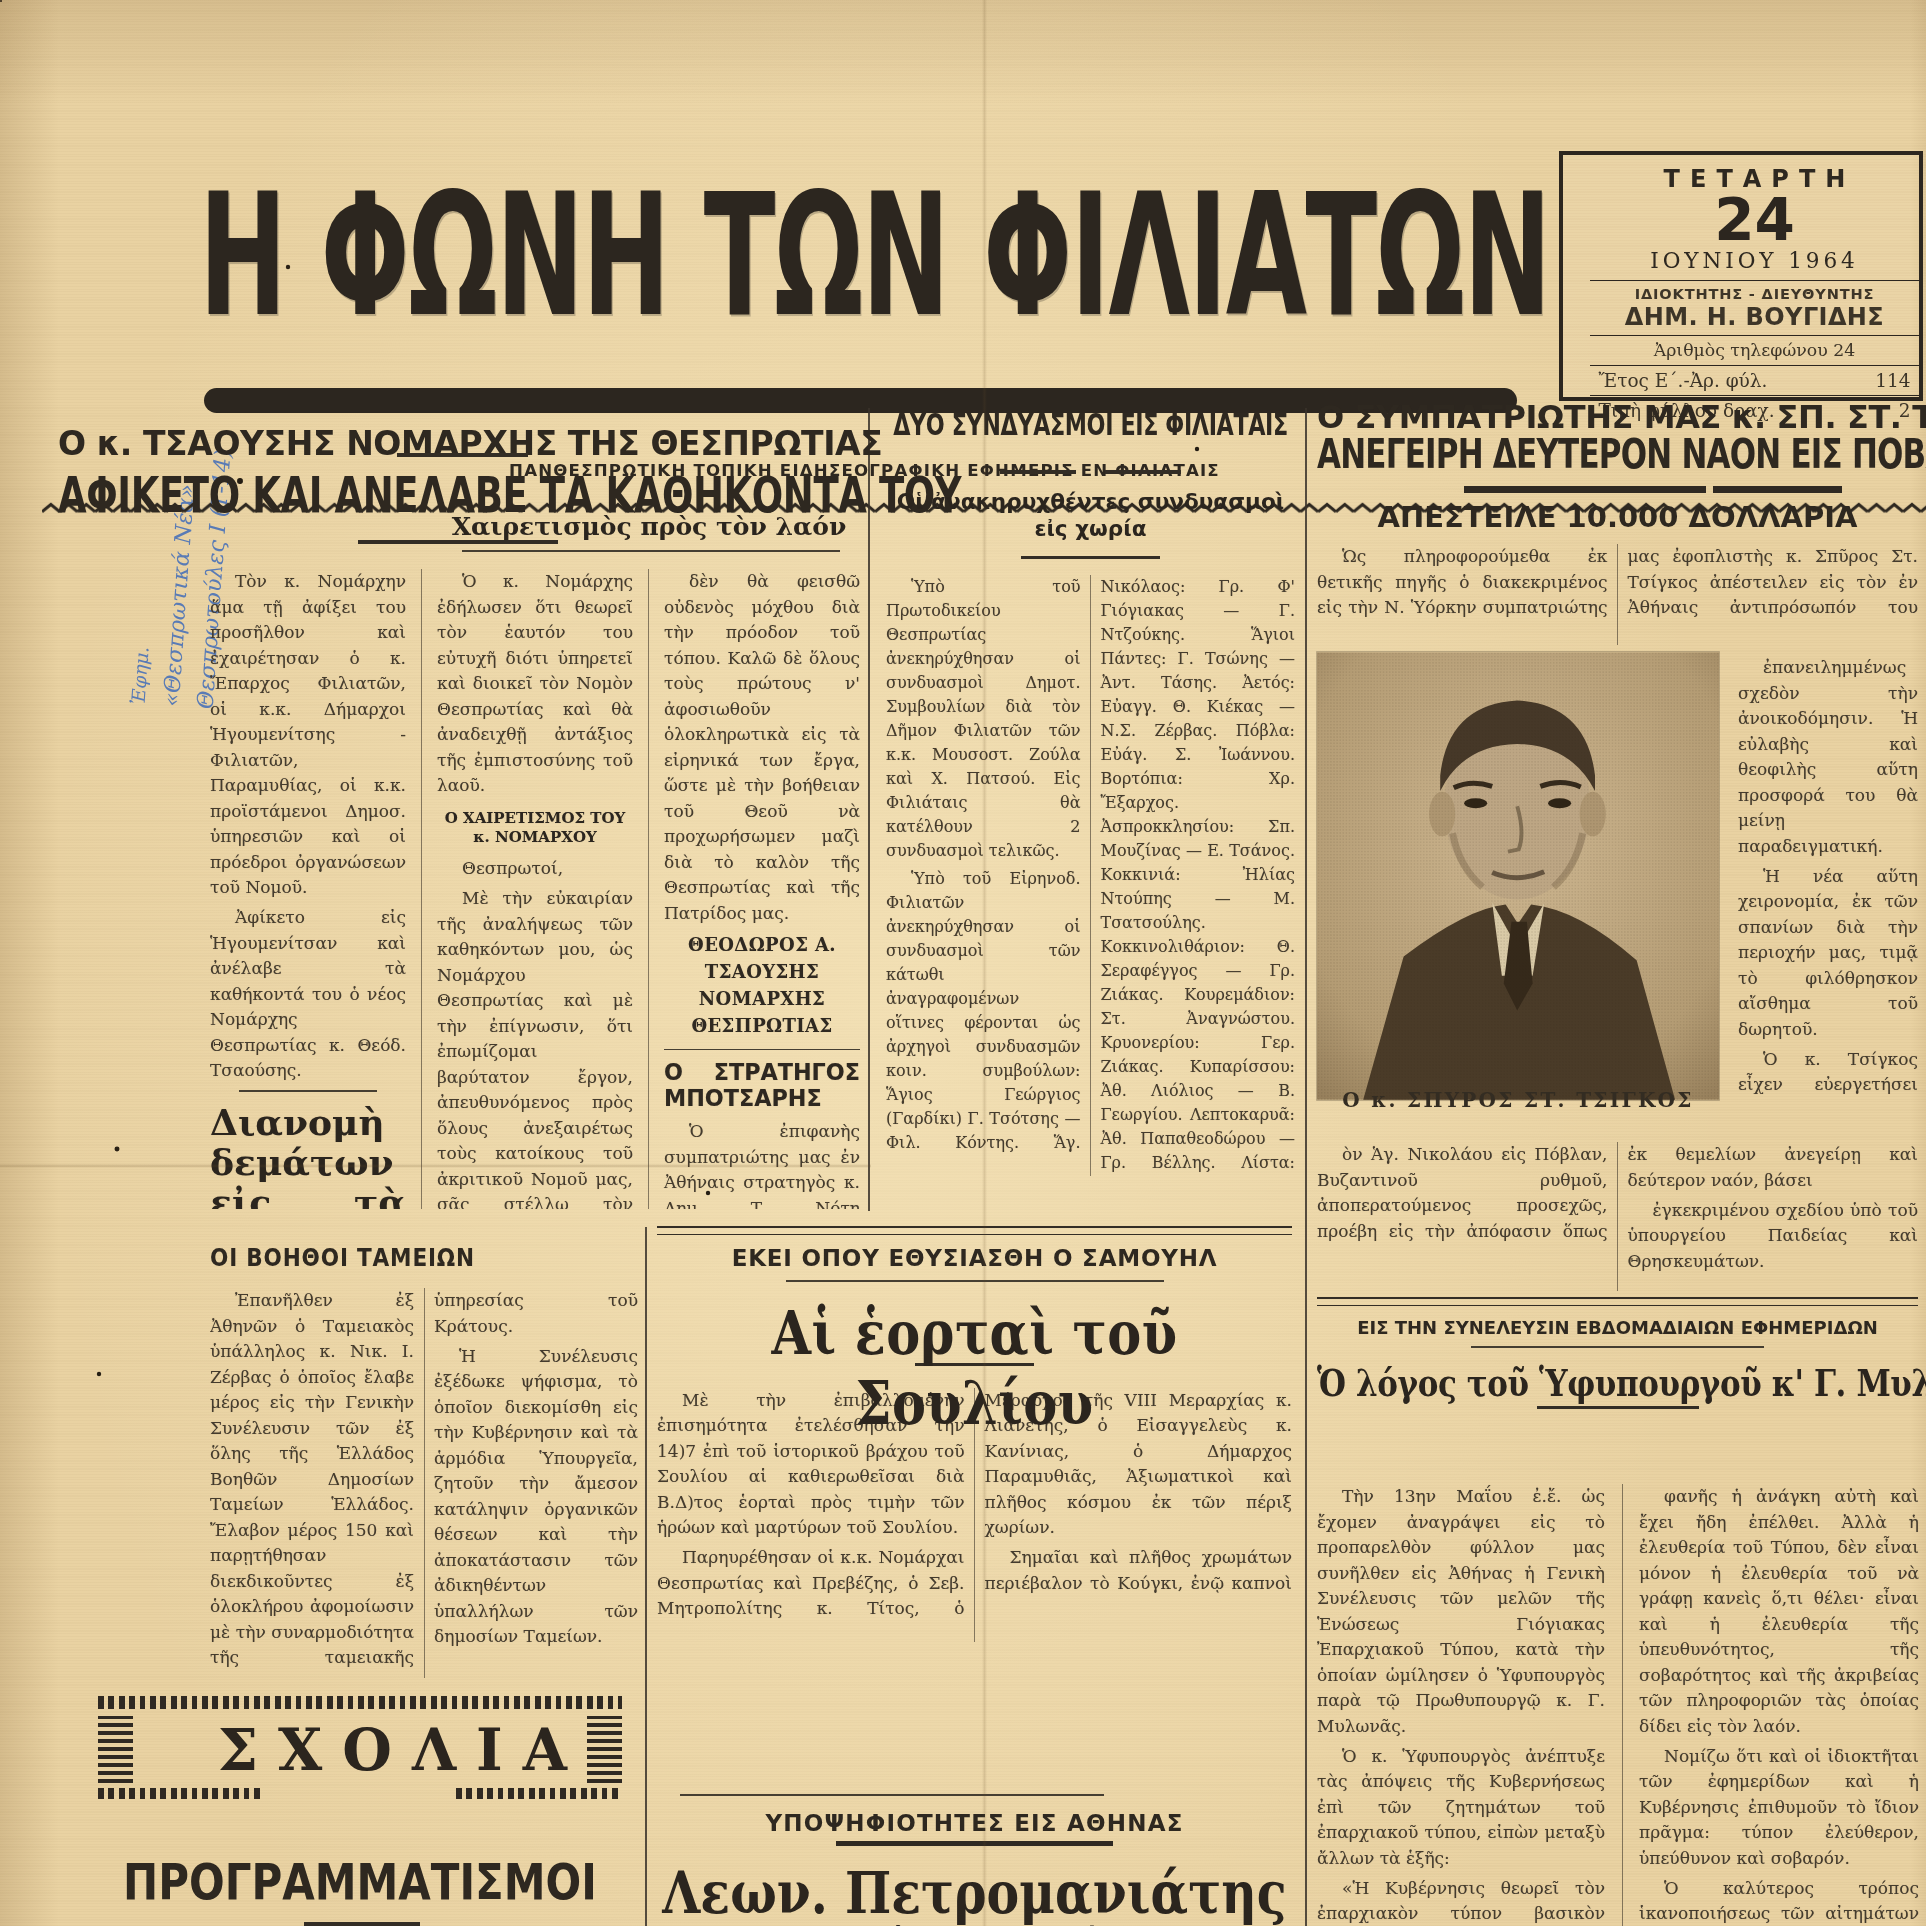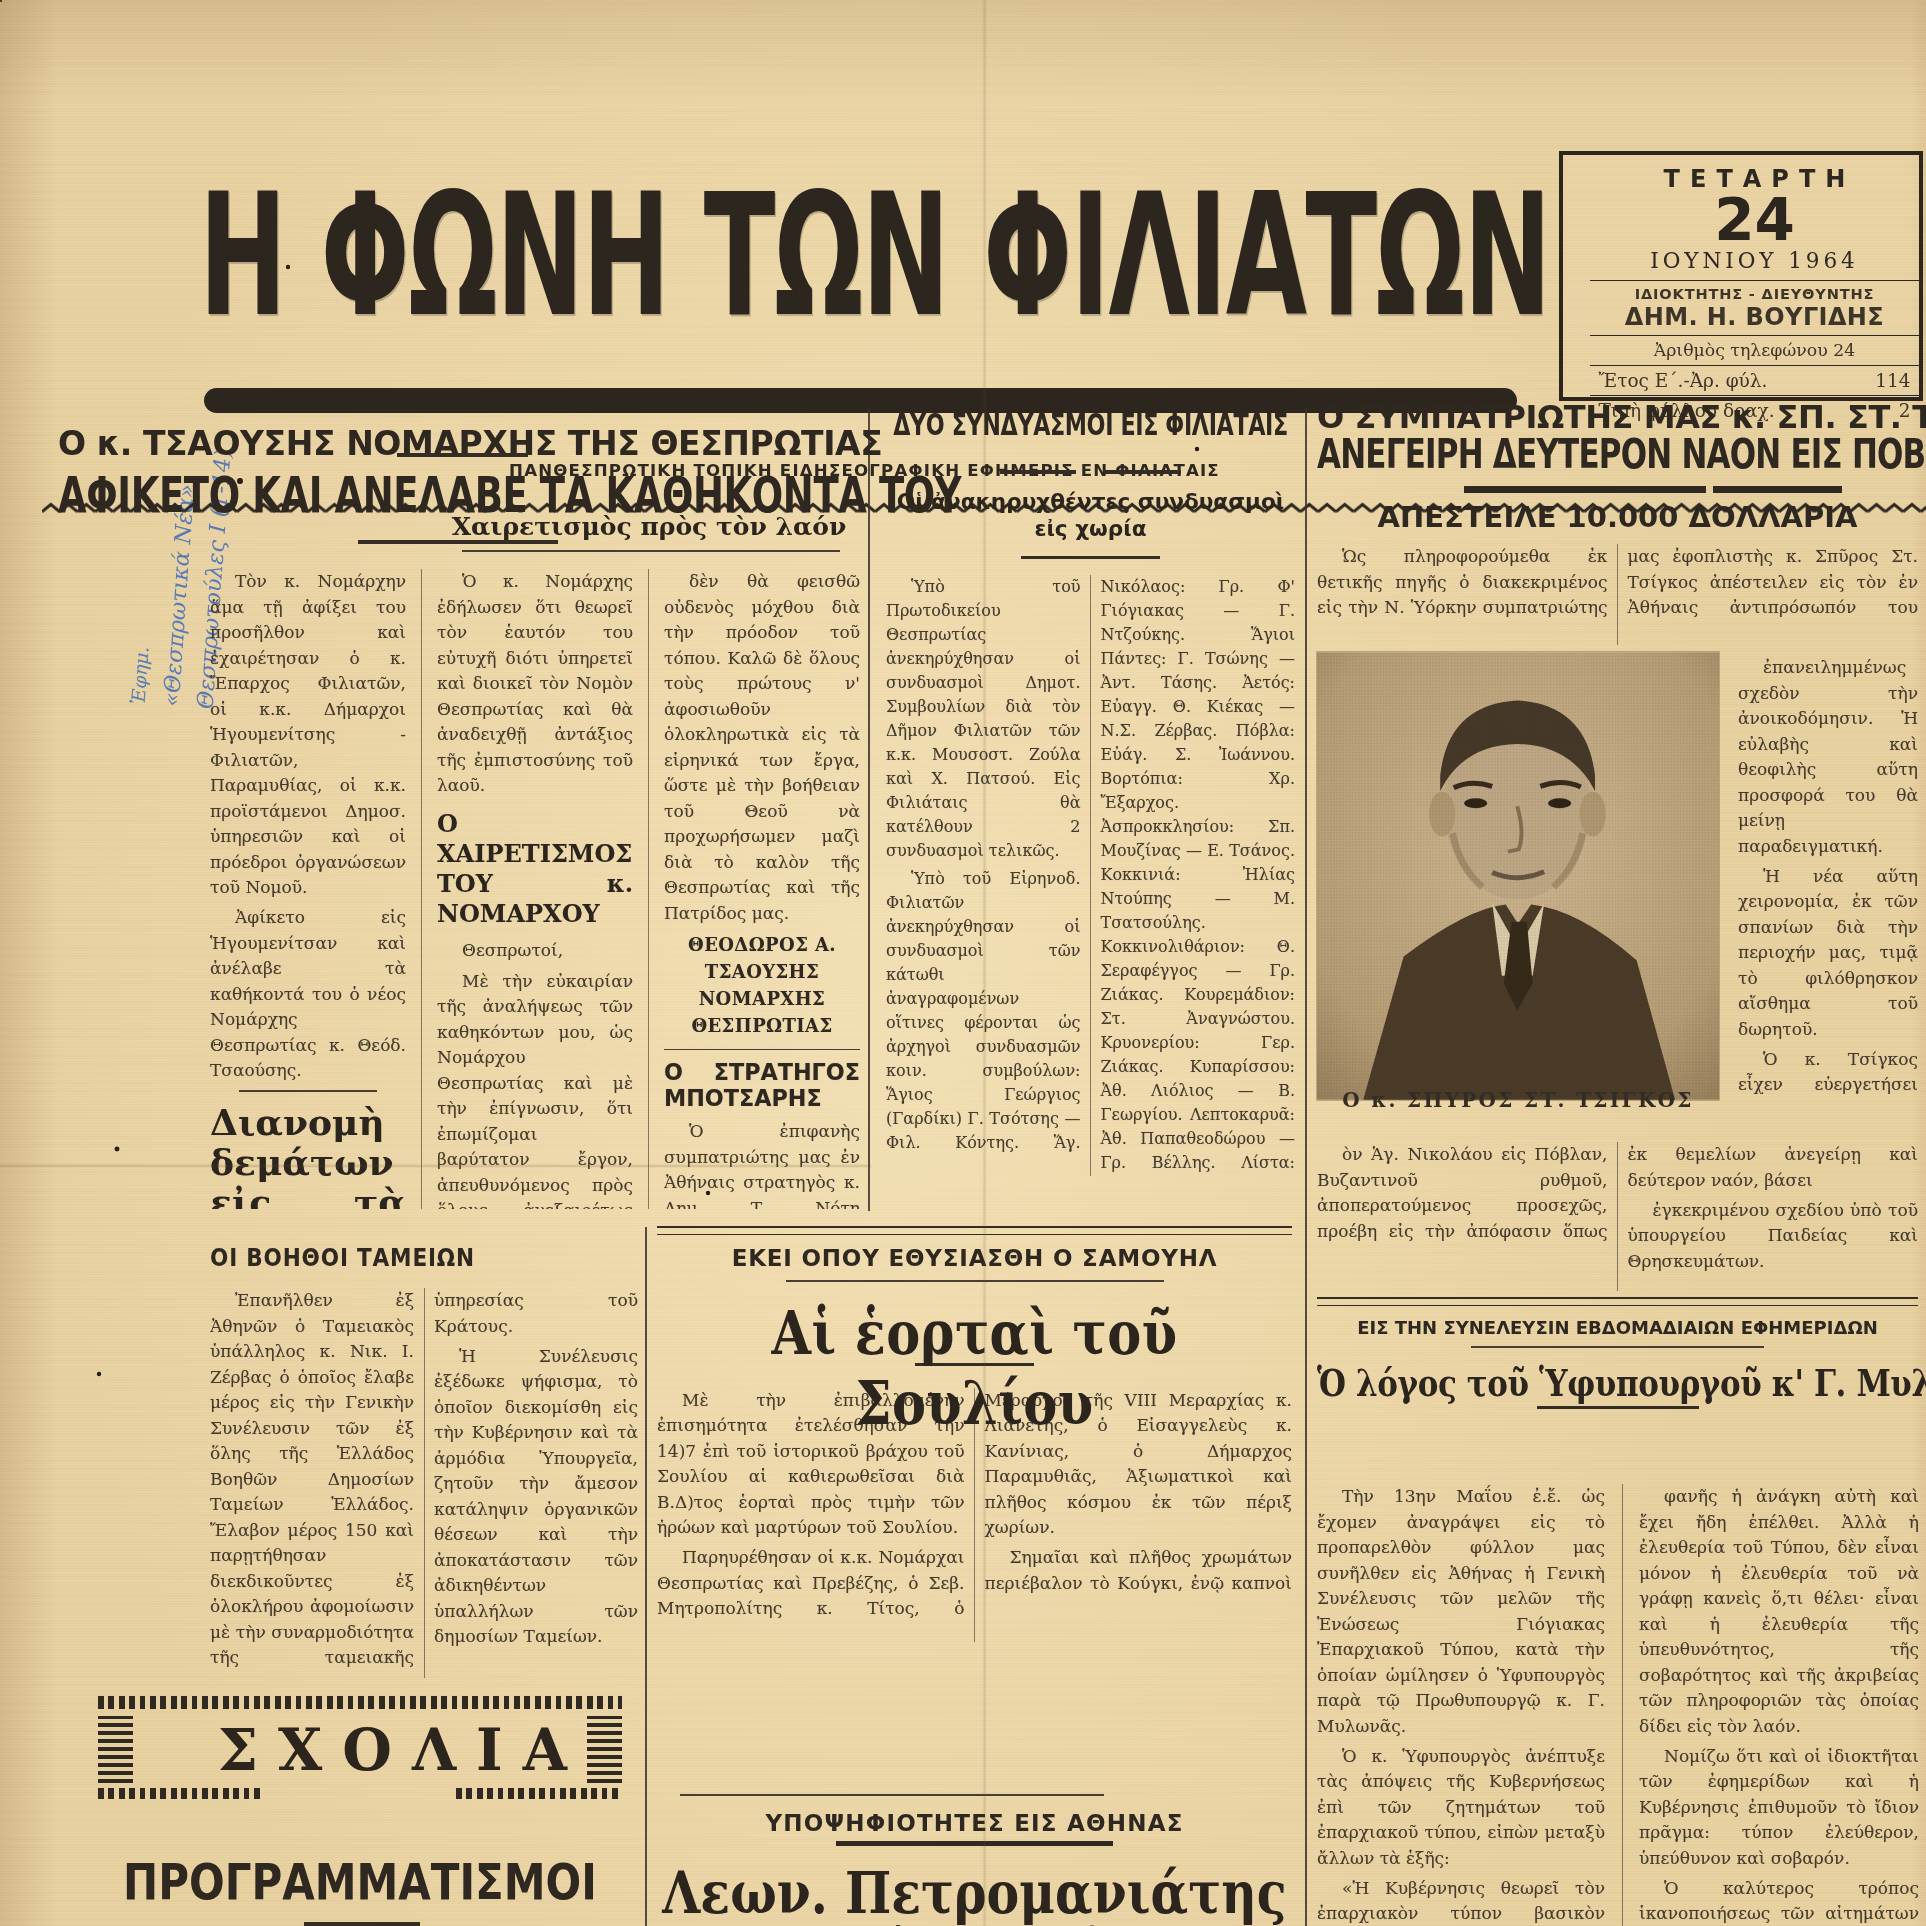--- a/index.html
+++ b/index.html
@@ -68,7 +68,7 @@
   #greet-ul{left:462px;top:550px;width:378px;}
   #left-body{left:210px;top:569px;width:650px;height:640px;display:flex;gap:15.4px;}
   #dianomi-t{font-size:36px;line-height:1.12;margin:10px 0 11.6px;color:#2b251e;}
-  #greet-head{font-size:24px;line-height:1.25;margin:10.8px 0 9.2px;}
+  #greet-head{font-size:15px;text-align:center;line-height:1.25;margin:10.8px 0 9.2px;}
   #bots-head,#bard-head{font-size:22.3px;letter-spacing:0;line-height:1.15;margin:10px 0 7.7px;}
   #boithoi{left:210px;top:1220px;width:428px;height:458px;}
   #boithoi-t{font-size:21.6px;letter-spacing:0.8px;white-space:nowrap;}

